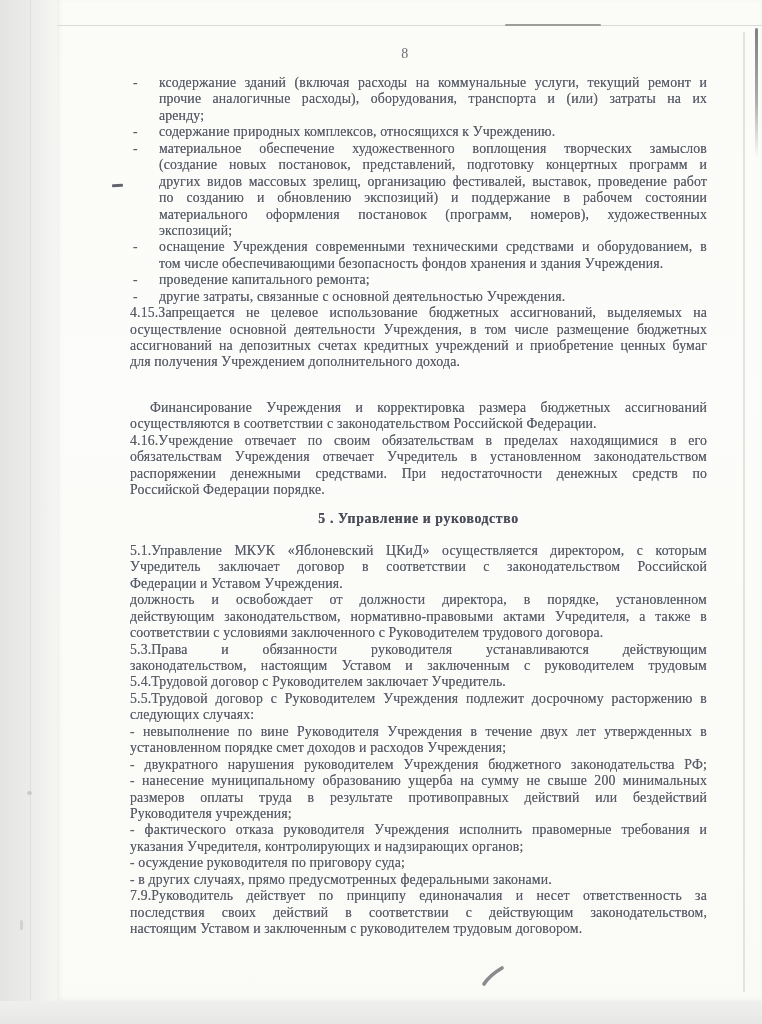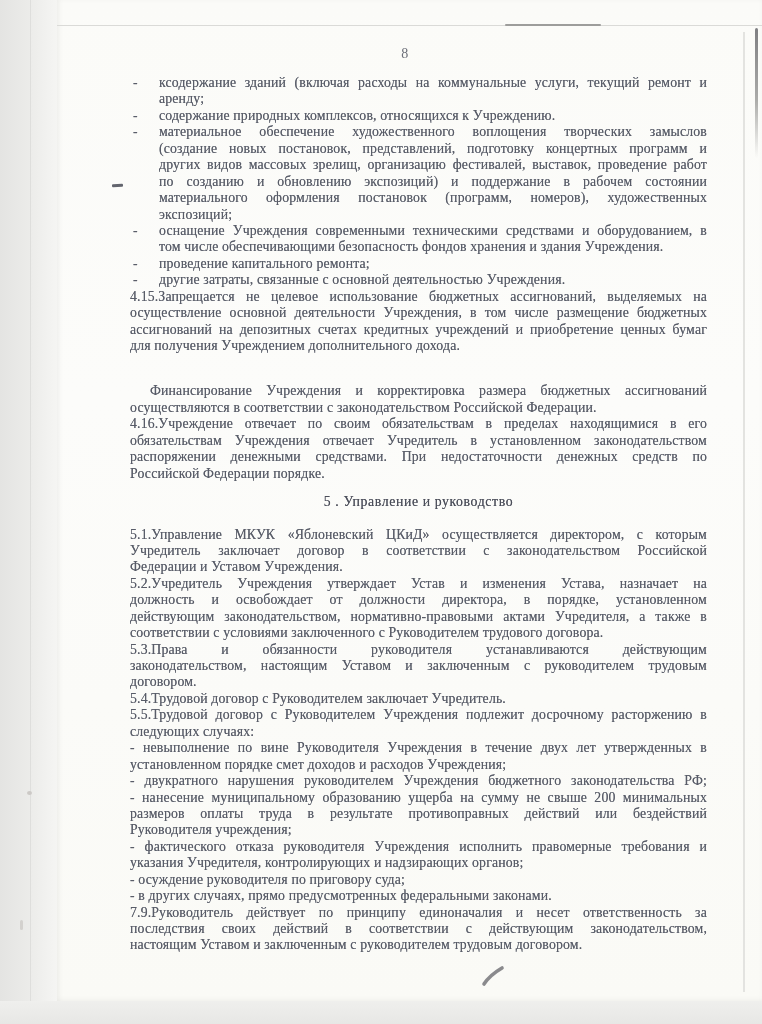--- a/index.html
+++ b/index.html
@@ -102,6 +102,7 @@
 
 <div class="textbody" id="document-body">
     <div class="line b j"><span class="dash">-</span><span>ксодержание зданий (включая расходы на коммунальные услуги, текущий ремонт и</span></div>
+    <div class="line c j">прочие аналогичные расходы), оборудования, транспорта и (или) затраты на их</div>
     <div class="line c">аренду;</div>
     <div class="line b"><span class="dash">-</span><span>содержание природных комплексов, относящихся к Учреждению.</span></div>
     <div class="line b j"><span class="dash">-</span><span>материальное обеспечение художественного воплощения творческих замыслов</span></div>

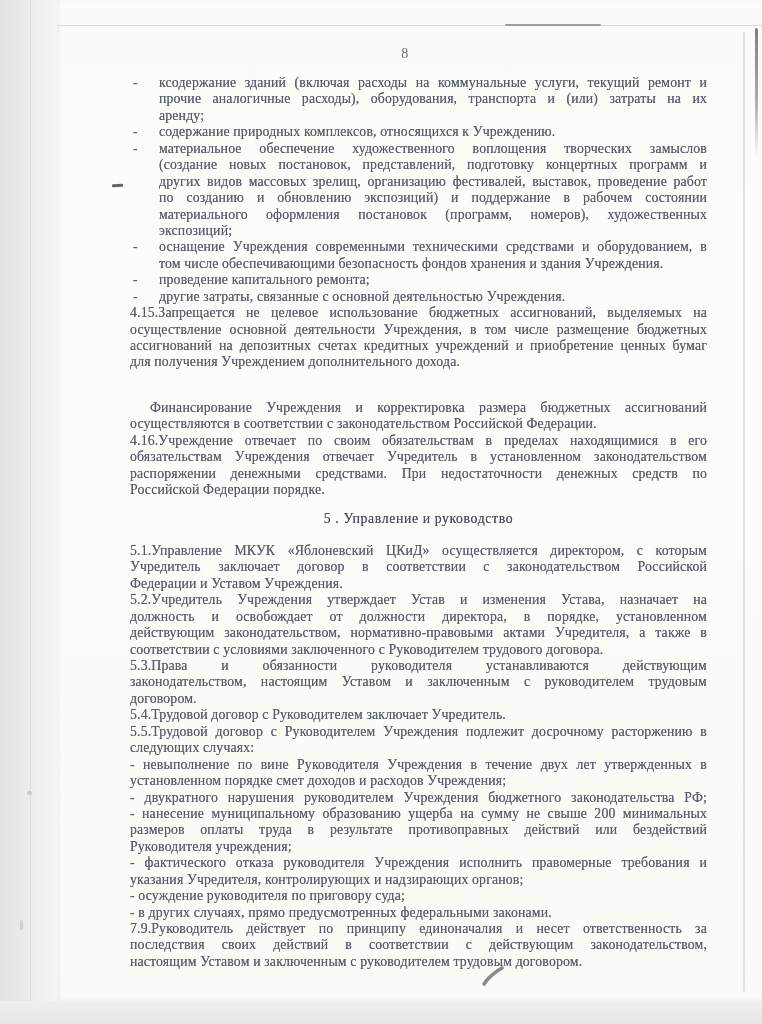--- a/index.html
+++ b/index.html
@@ -66,7 +66,7 @@
   .line.c{padding-left:29px;}
   .line.i{padding-left:20px;margin-top:29px;}
   .line.h{
-    text-align:center;font-weight:normal;color:#4b4e5a;
+    text-align:center;font-weight:bold;color:#4b4e5a;
     text-shadow:0 0 0.6px rgba(75,78,90,0.8);
     letter-spacing:0.6px;
   }

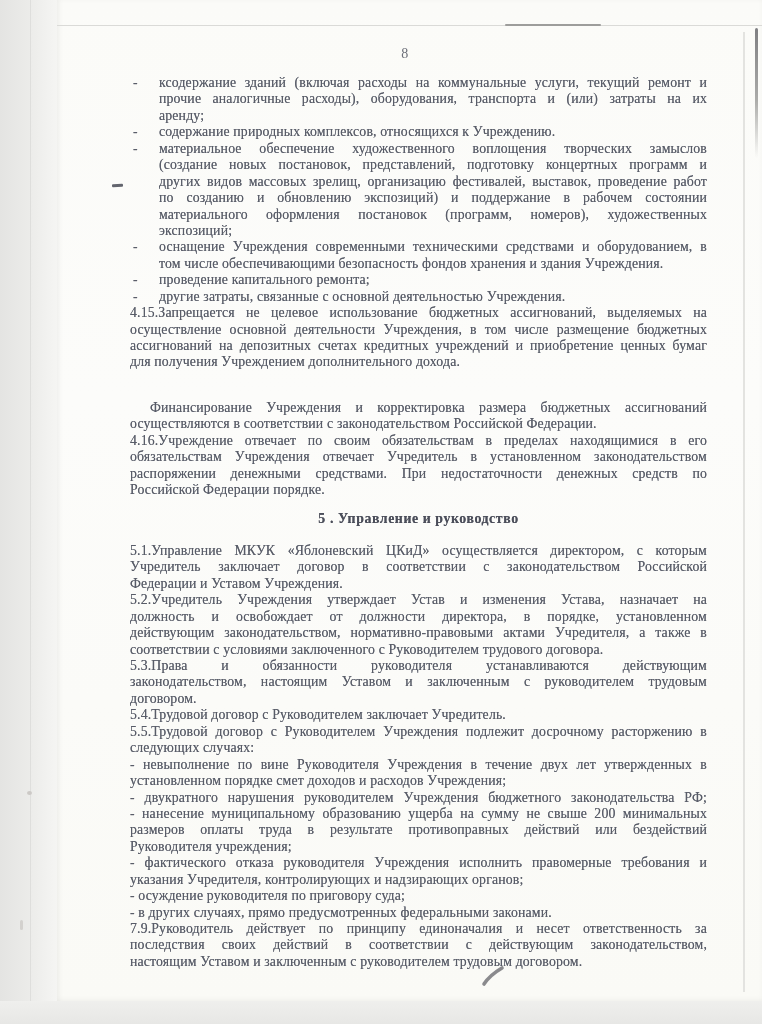--- a/index.html
+++ b/index.html
@@ -131,7 +131,6 @@
     <div class="line p j">5.1.Управление МКУК «Яблоневский ЦКиД» осуществляется директором, с которым</div>
     <div class="line p j">Учредитель заключает договор в соответствии с законодательством Российской</div>
     <div class="line p">Федерации и Уставом Учреждения.</div>
-    <div class="line p j">5.2.Учредитель Учреждения утверждает Устав и изменения Устава, назначает на</div>
     <div class="line p j">должность и освобождает от должности директора, в порядке, установленном</div>
     <div class="line p j">действующим законодательством, нормативно-правовыми актами Учредителя, а также в</div>
     <div class="line p">соответствии с условиями заключенного с Руководителем трудового договора.</div>

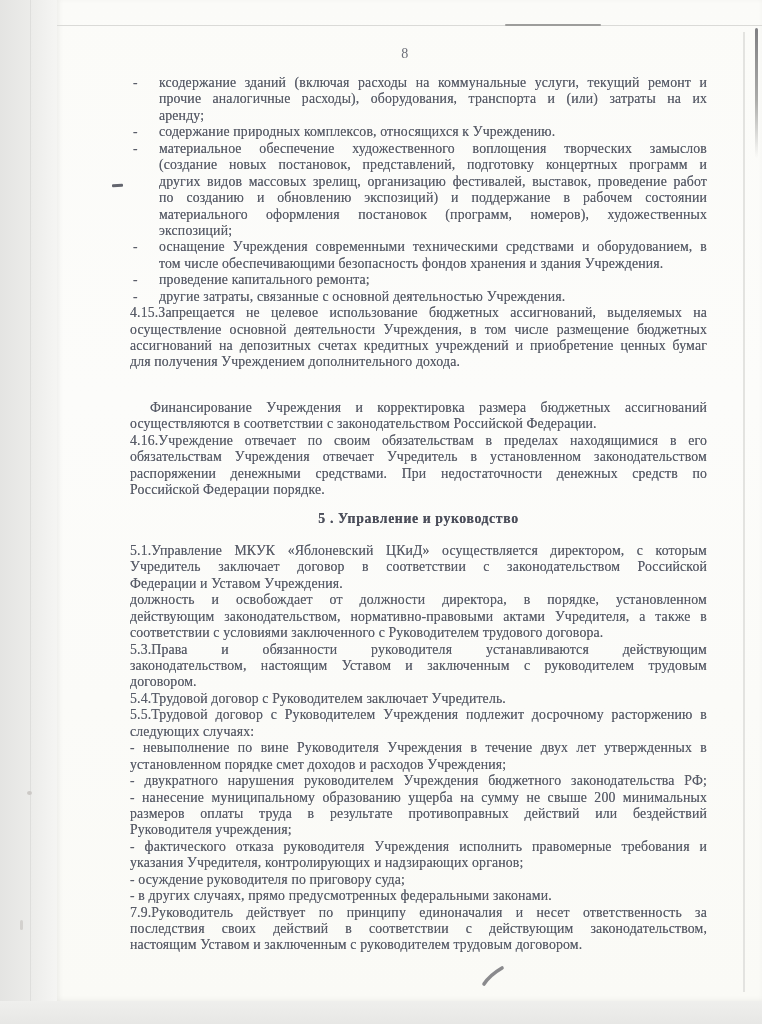--- a/index.html
+++ b/index.html
@@ -136,7 +136,6 @@
     <div class="line p">соответствии с условиями заключенного с Руководителем трудового договора.</div>
     <div class="line p j">5.3.Права и обязанности руководителя устанавливаются действующим</div>
     <div class="line p j">законодательством, настоящим Уставом и заключенным с руководителем трудовым</div>
-    <div class="line p">договором.</div>
     <div class="line p">5.4.Трудовой договор с Руководителем заключает Учредитель.</div>
     <div class="line p j">5.5.Трудовой договор с Руководителем Учреждения подлежит досрочному расторжению в</div>
     <div class="line p">следующих случаях:</div>

